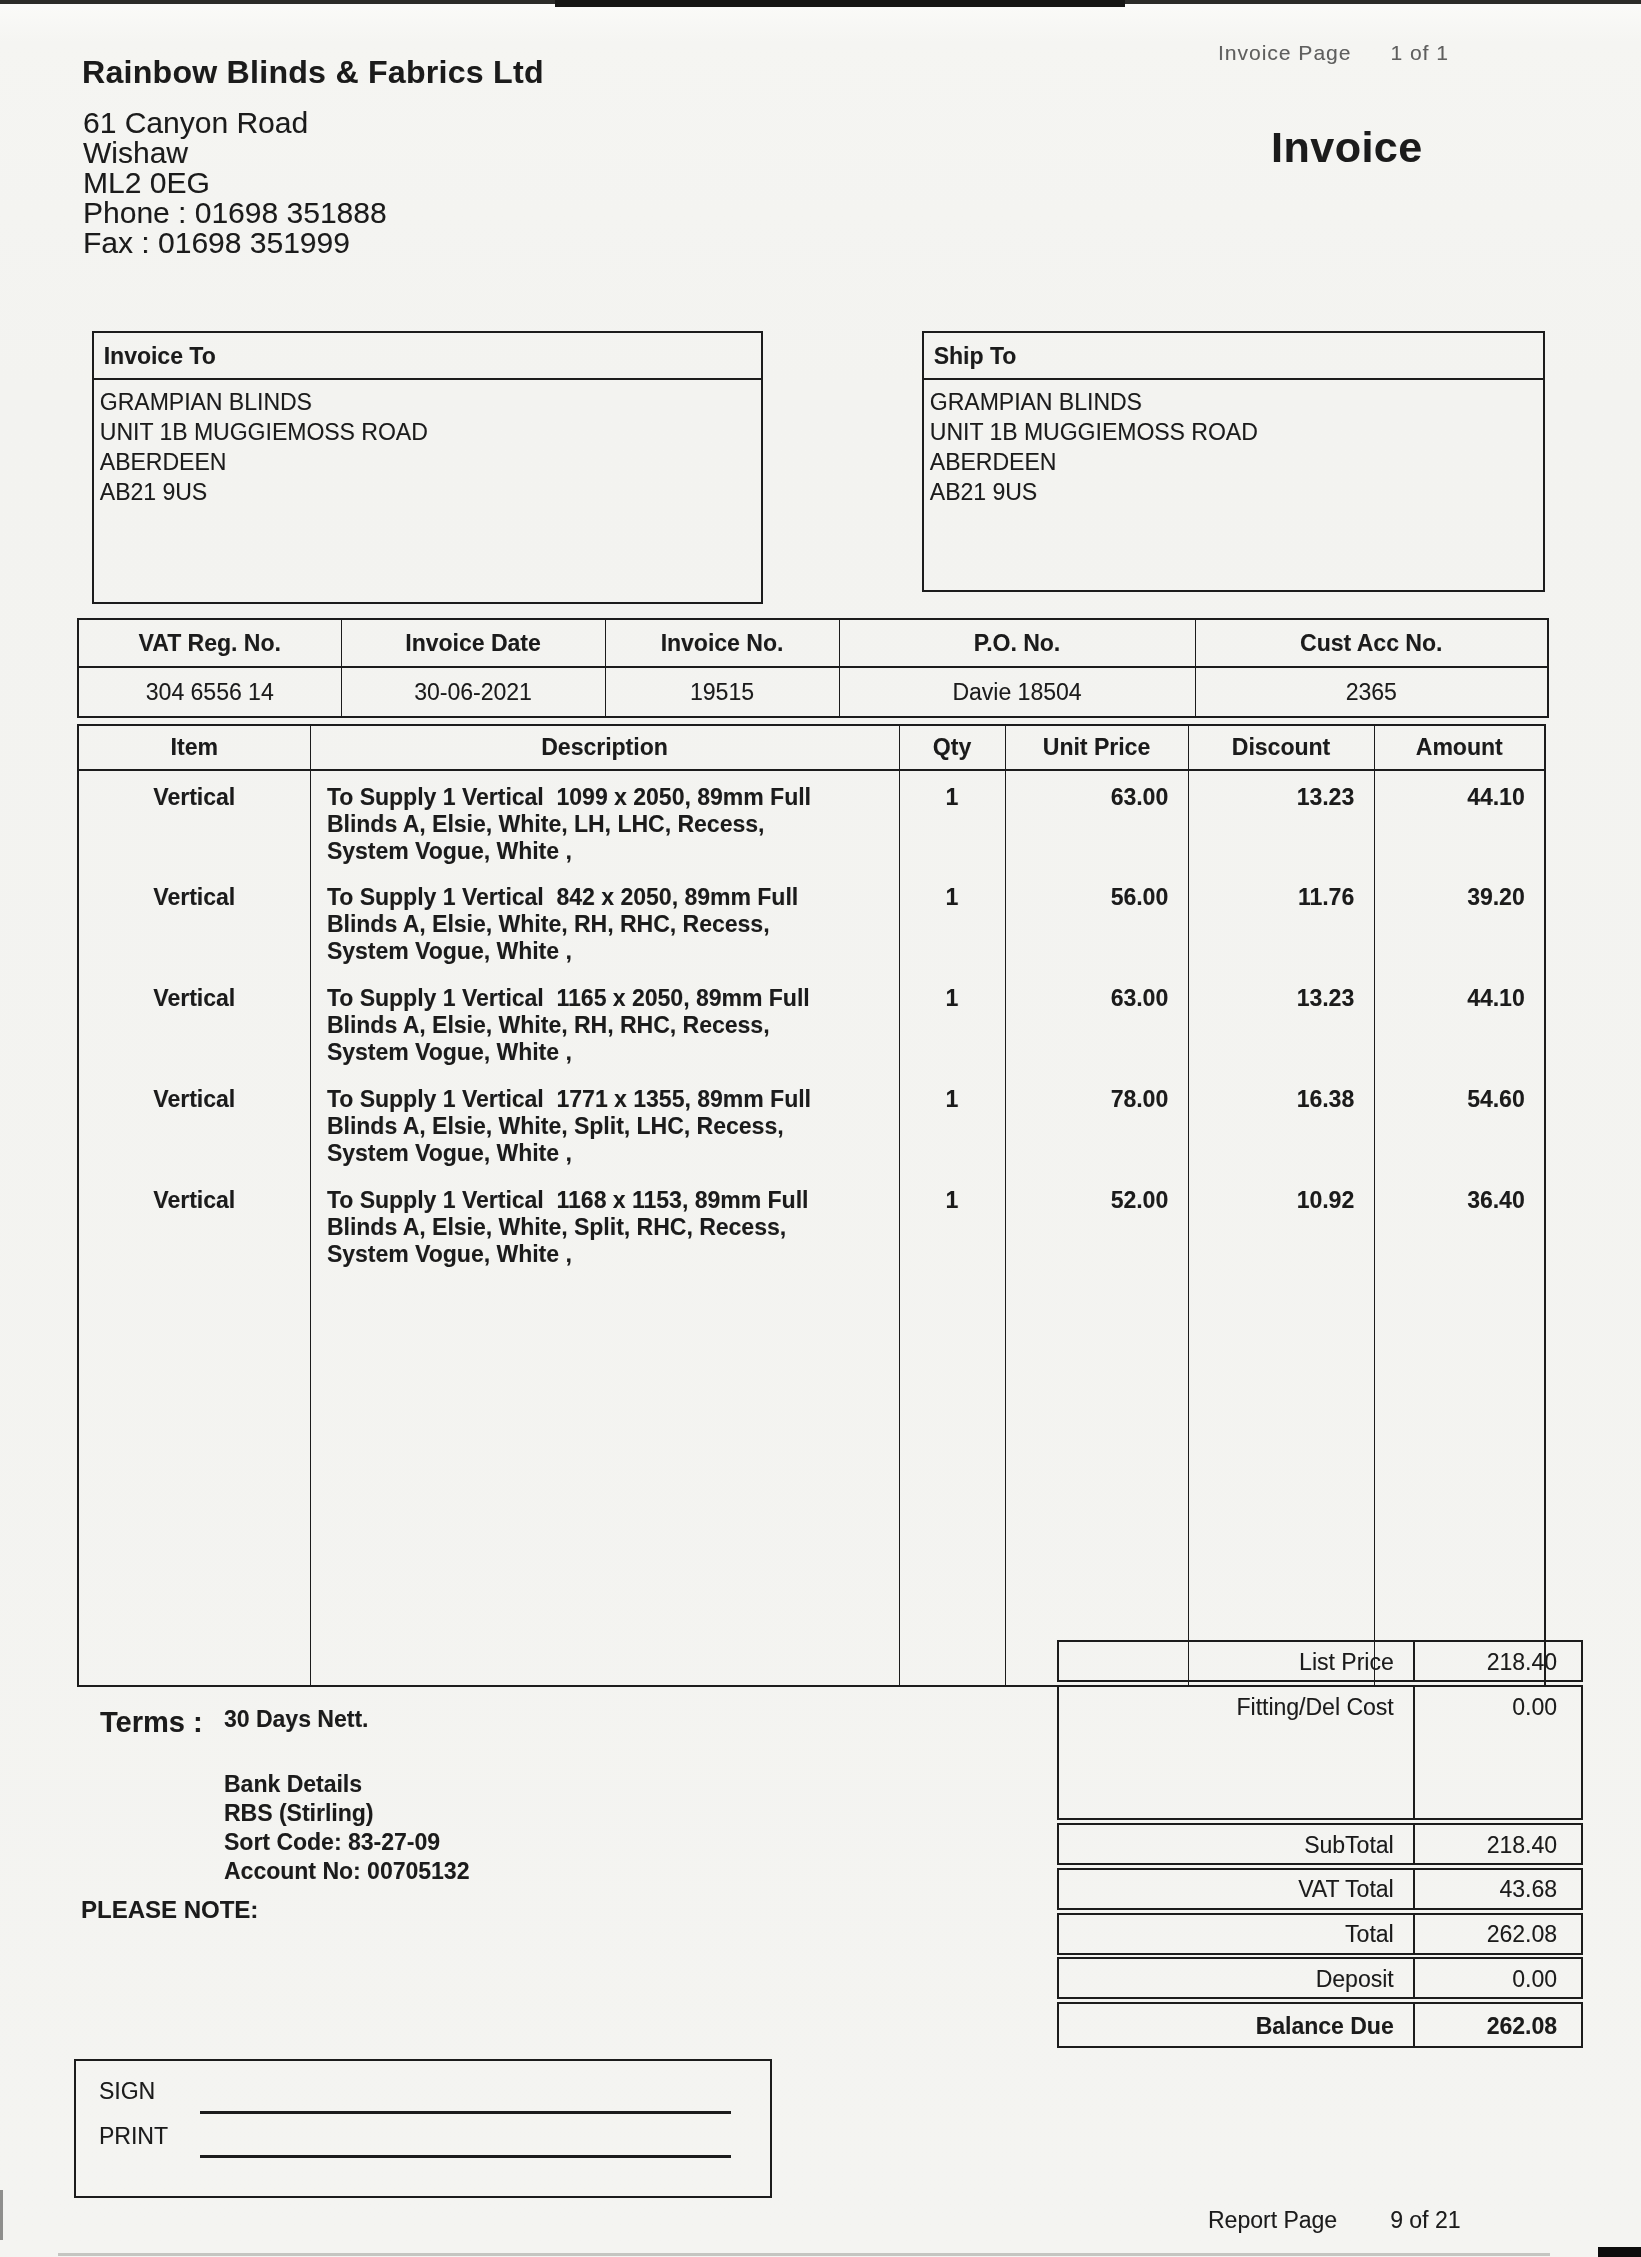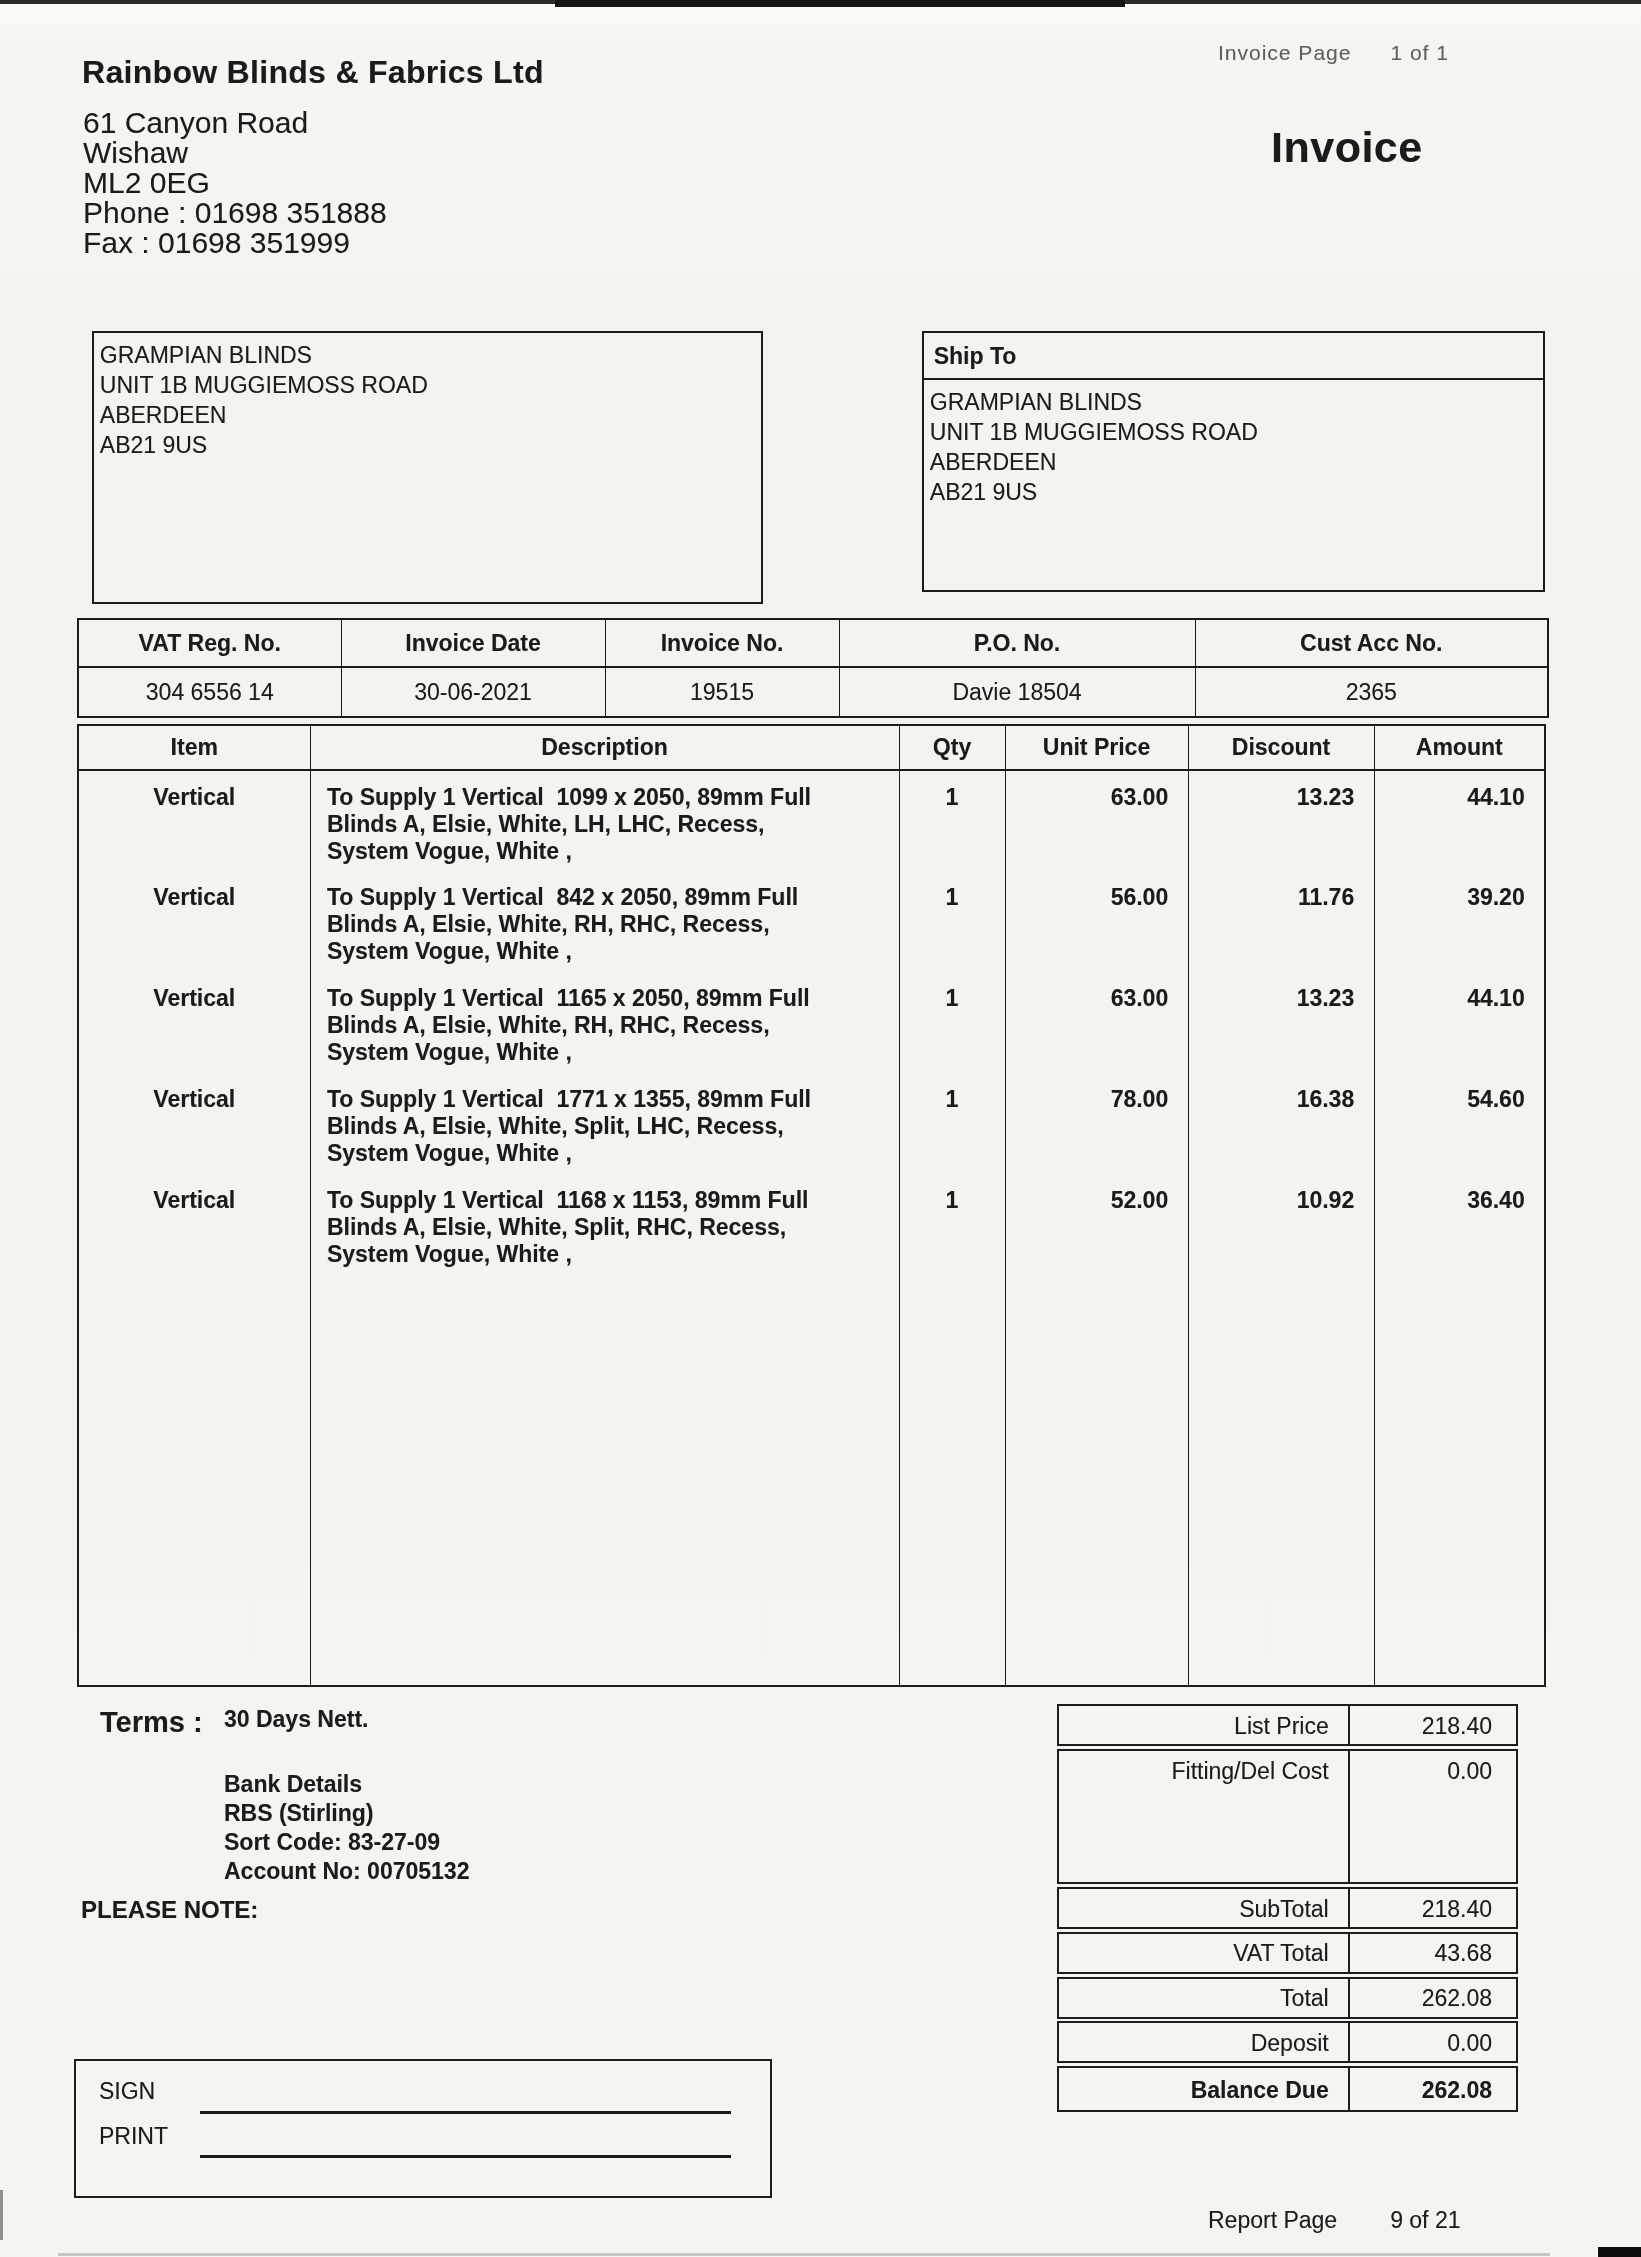--- a/index.html
+++ b/index.html
@@ -108,6 +108,7 @@
   <div class="abs invoice-title">Invoice</div>
 
   <div class="abs addr-box box-invoice-to">
+    <div class="addr-box-header">Invoice To</div>
     <div class="addr-box-body">
       <span class="addr-line">GRAMPIAN BLINDS</span>
       <span class="addr-line">UNIT 1B MUGGIEMOSS ROAD</span>

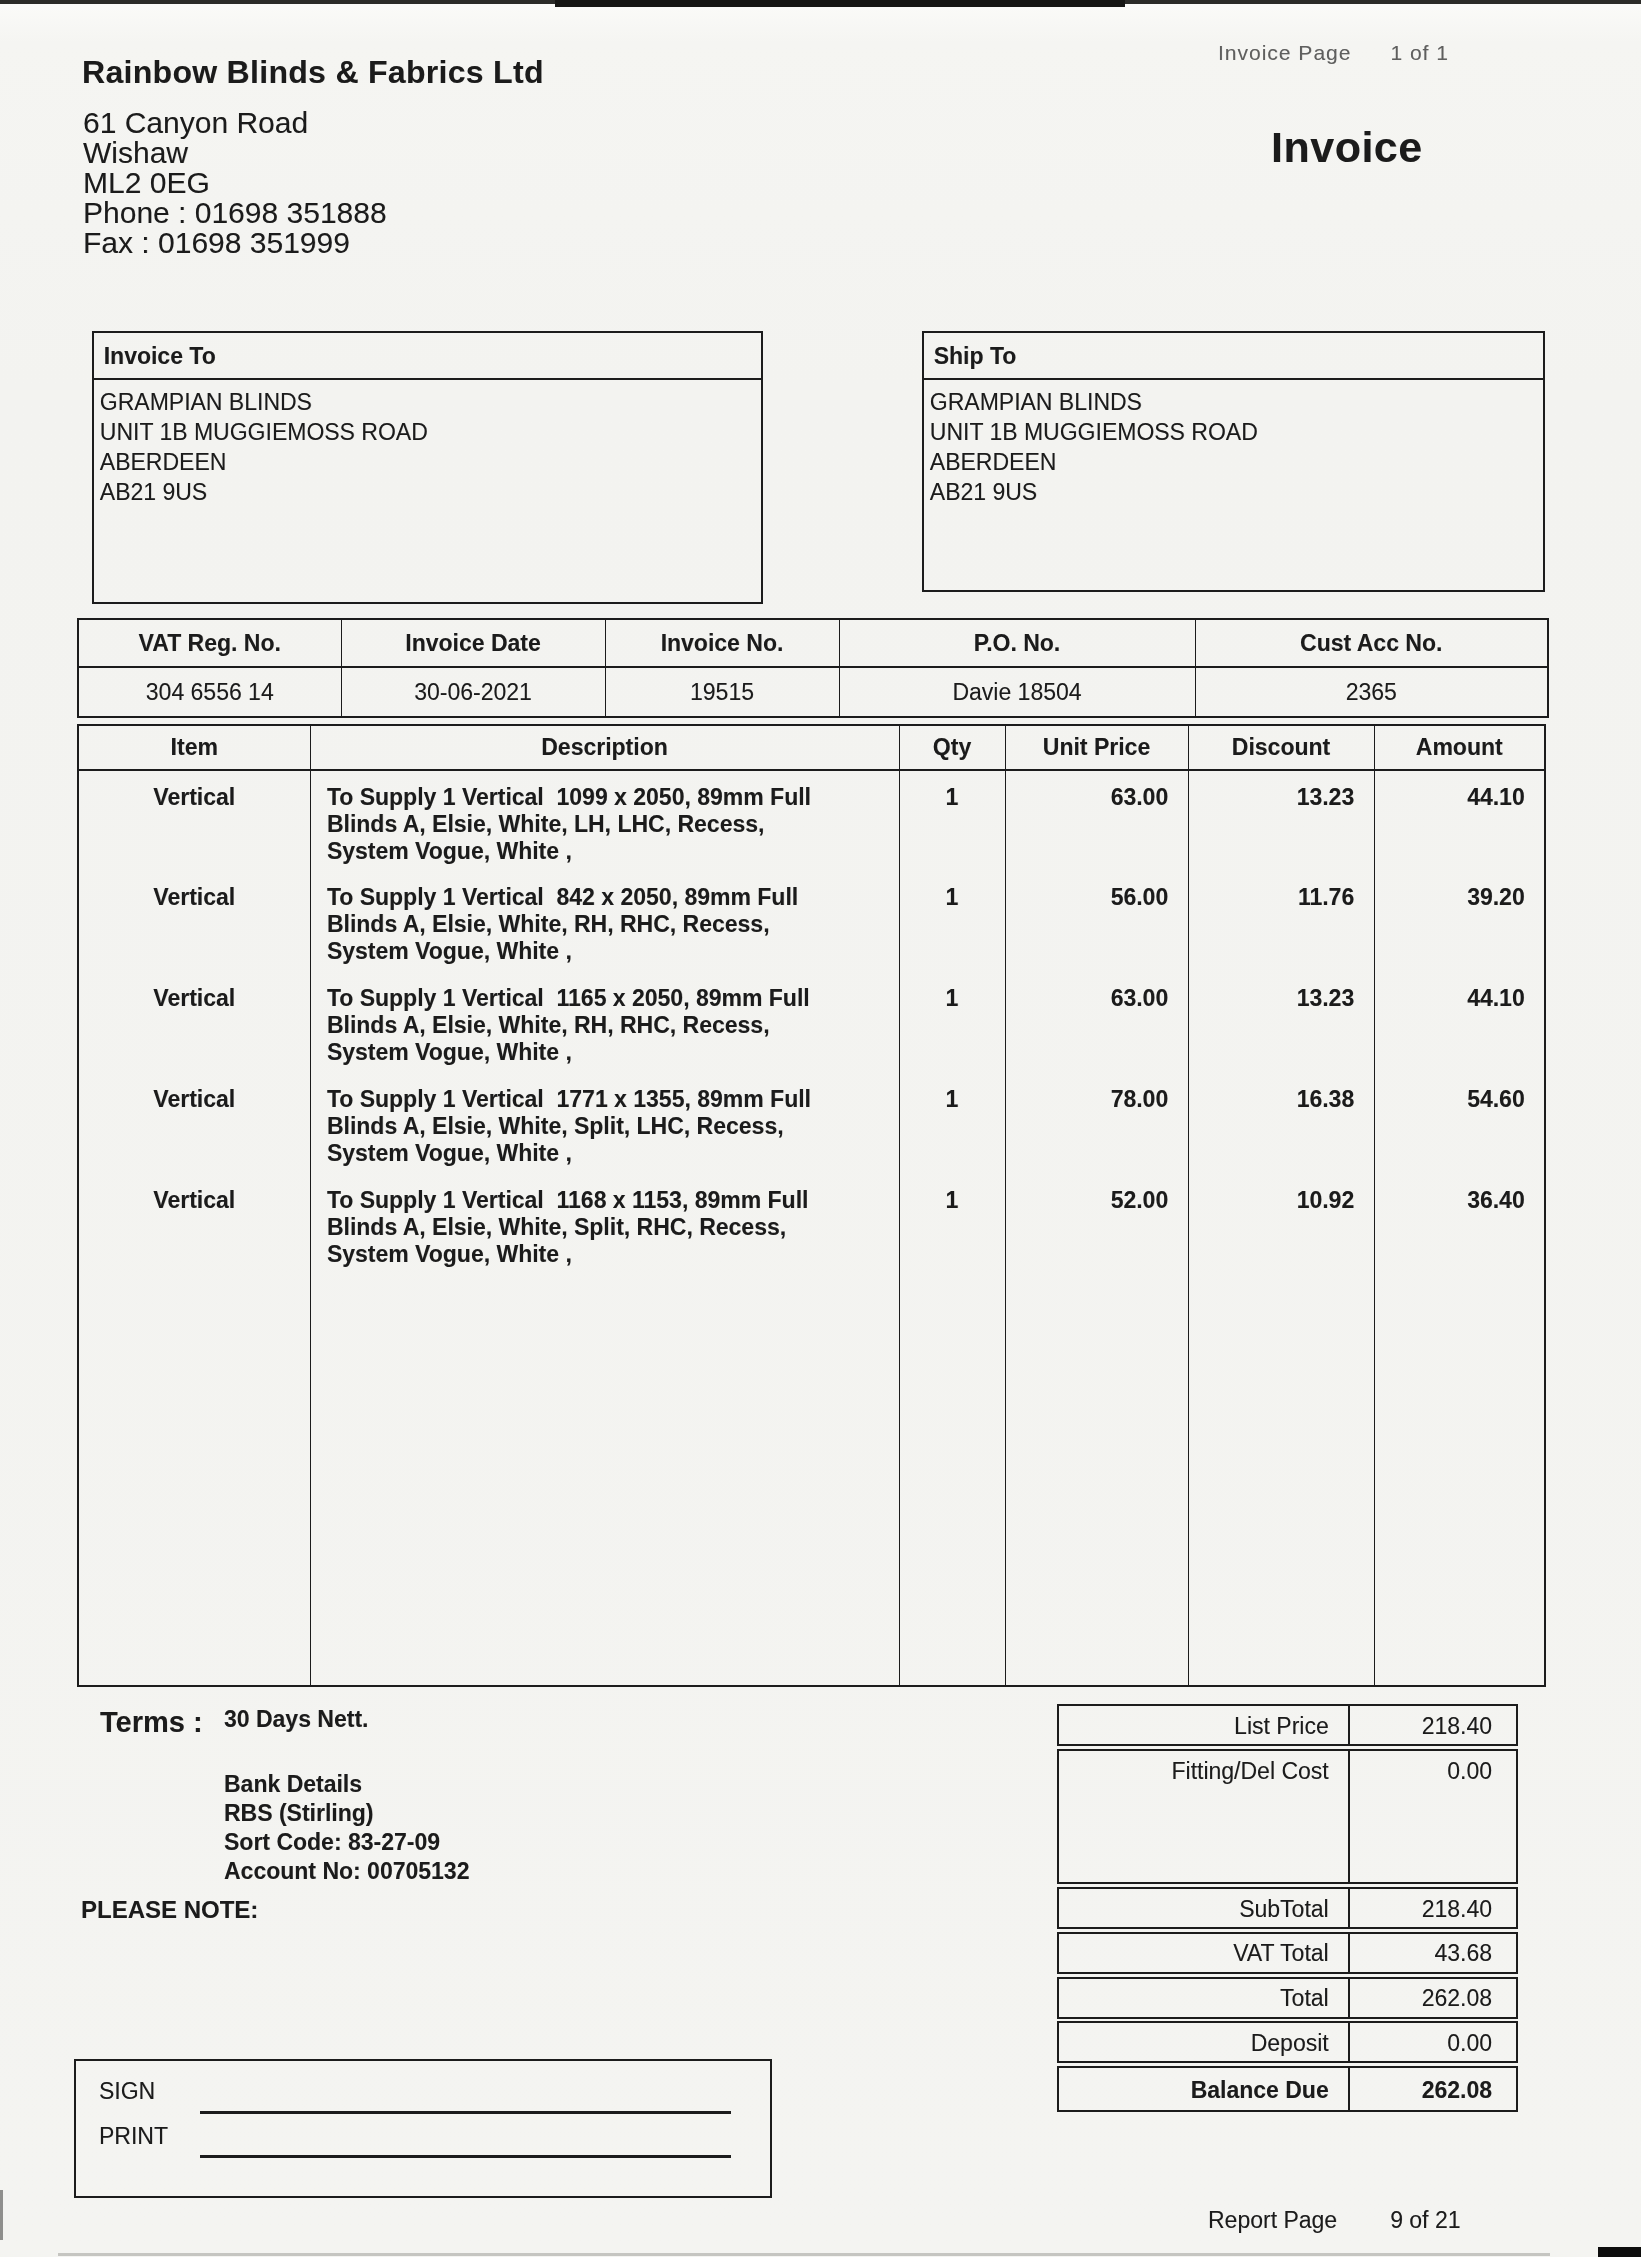--- a/index.html
+++ b/index.html
@@ -62,7 +62,7 @@
   .note-text  { left:81px; top:1941px; width:874px; font-size:22px; line-height:28px; }
 
   
-  .totals-box { left:1057px; top:1704px; width:461px; }
+  .totals-box { left:1057px; top:1640px; width:526px; }
   .tot-row { display:flex; height:42px; border:2.9px solid #1c1c1c; margin-bottom:2.9px; }
   .tot-row.tall { height:135px; }
   .tot-row.bold { height:46px; }

